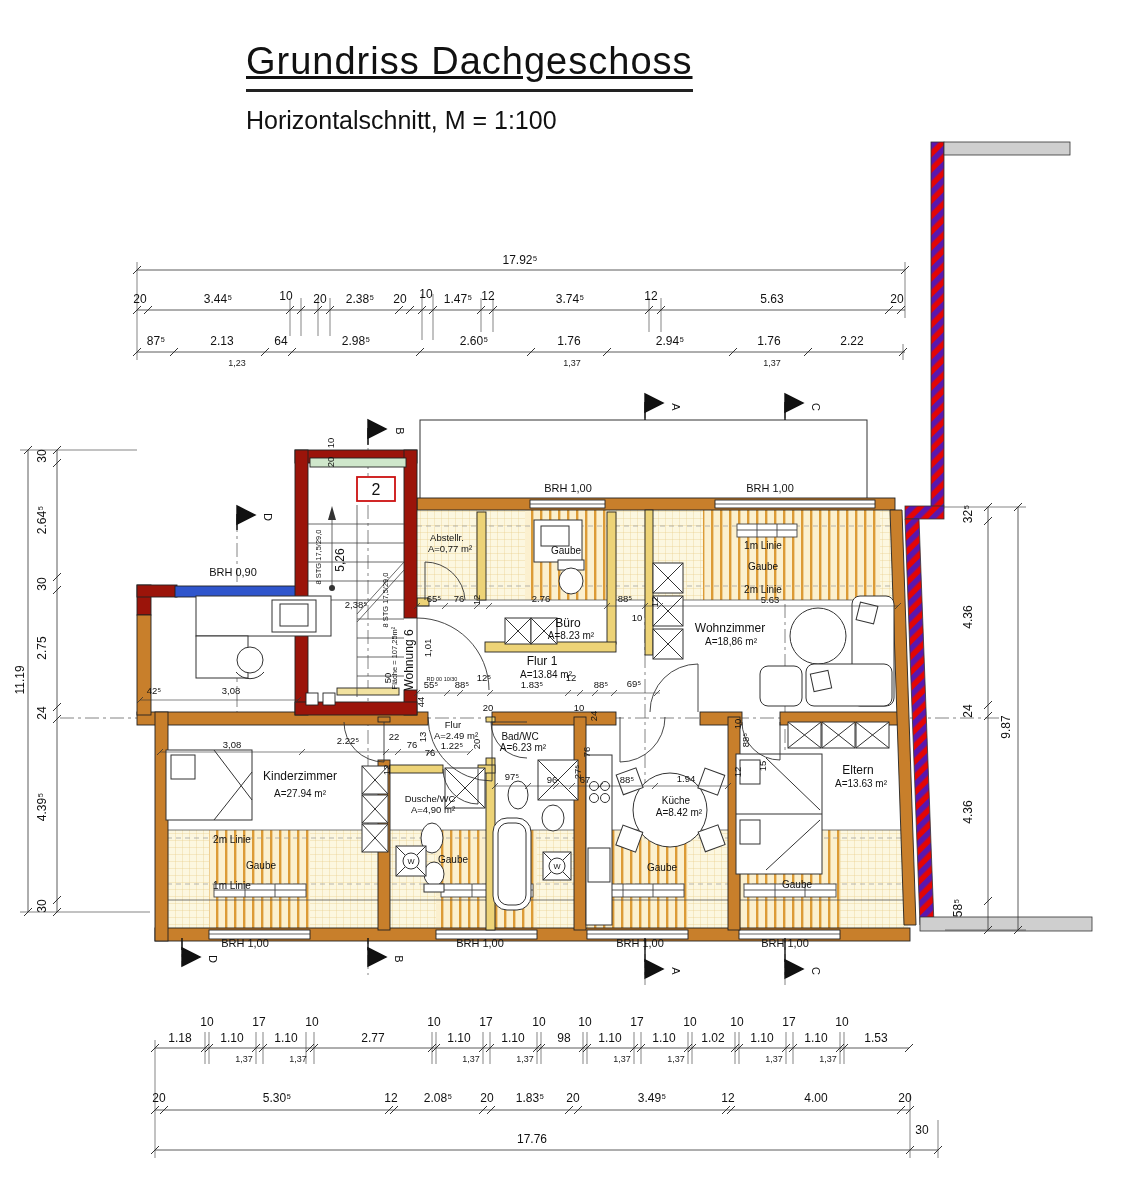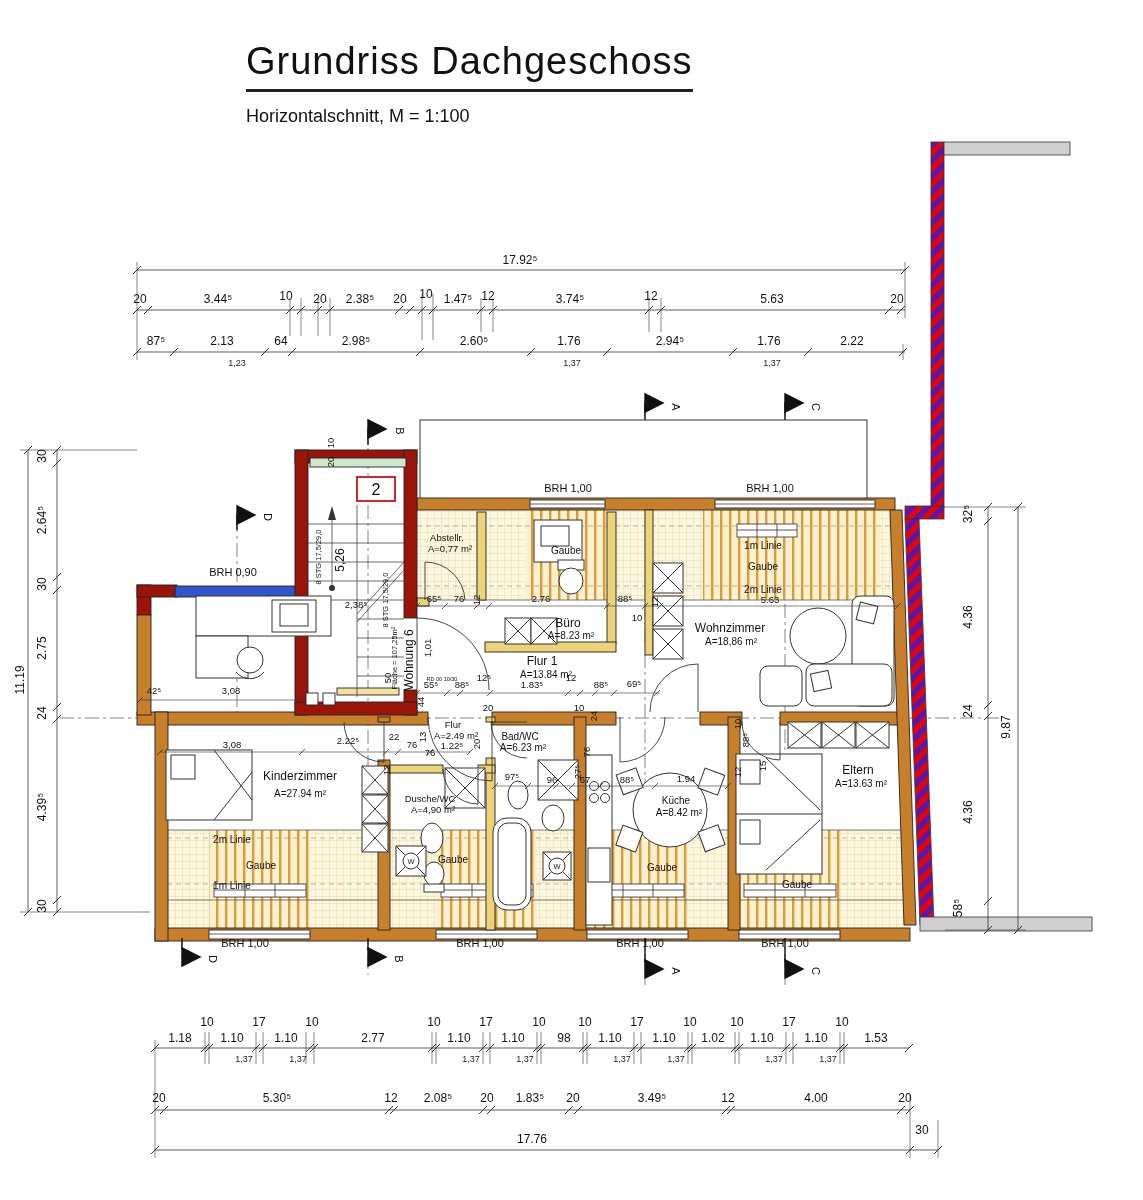--- a/index.html
+++ b/index.html
@@ -6,7 +6,7 @@
   .stage{position:relative;width:1143px;height:1200px;background:#fff;overflow:hidden;
          font-family:"Liberation Sans", sans-serif;color:#111;}
   .title{position:absolute;left:246px;top:40px;font-size:38px;letter-spacing:1px;
-         border-bottom:3px solid #222;padding-bottom:6px;}
+         border-bottom:3px solid #222;padding-bottom:6px;text-decoration:underline;}
   .subtitle{position:absolute;left:246px;top:106px;font-size:18px;}
   svg{position:absolute;left:0;top:0;}
   svg text{font-family:"Liberation Sans", sans-serif;fill:#111;}

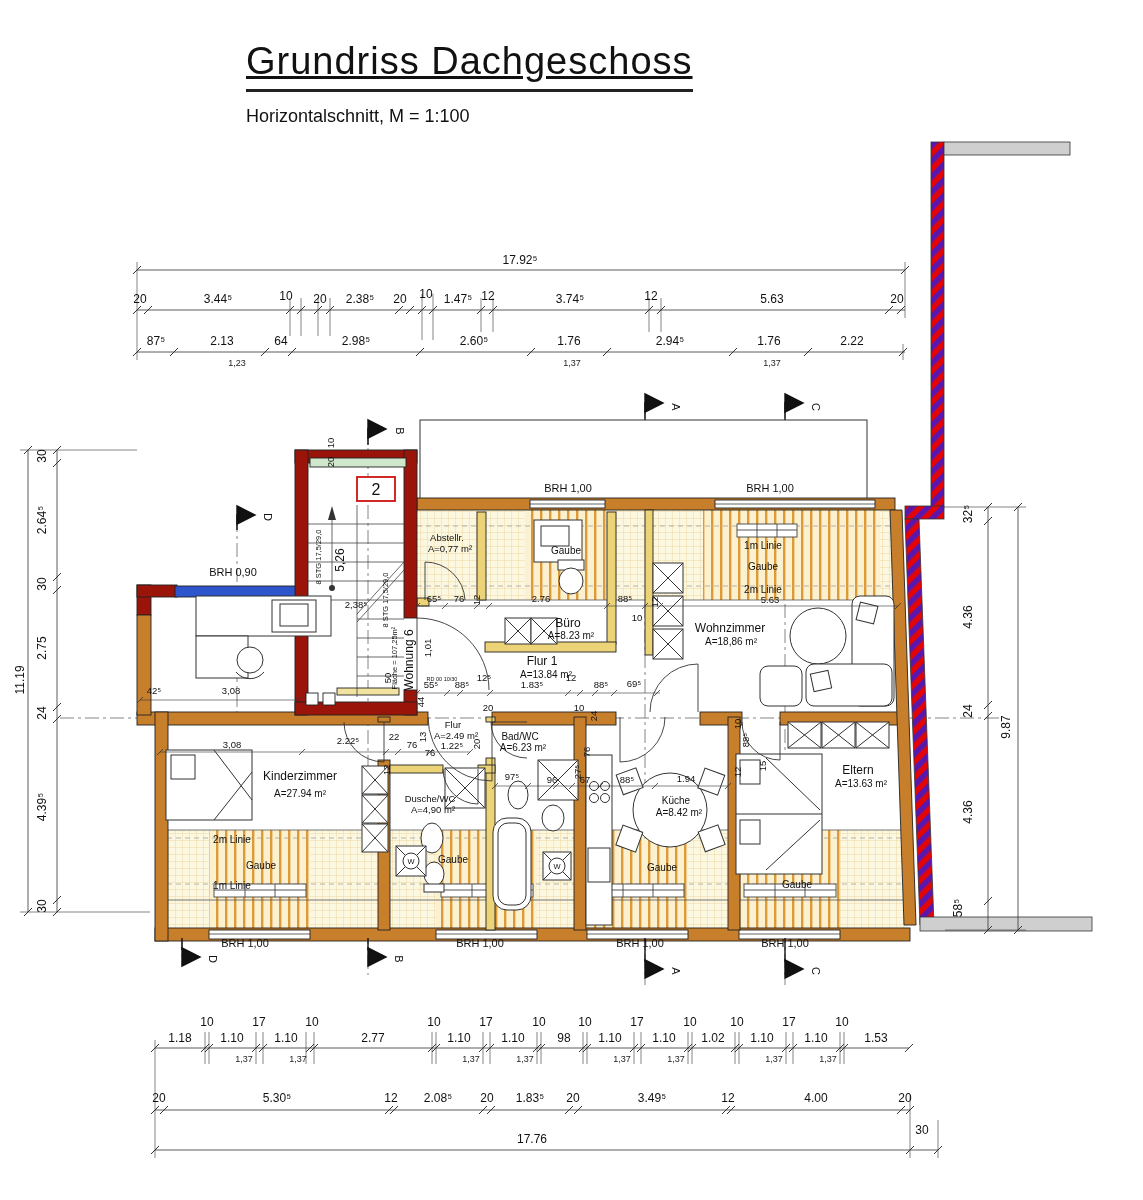--- a/index.html
+++ b/index.html
@@ -7,7 +7,7 @@
          font-family:"Liberation Sans", sans-serif;color:#111;}
   .title{position:absolute;left:246px;top:40px;font-size:38px;letter-spacing:1px;
          border-bottom:3px solid #222;padding-bottom:6px;text-decoration:underline;}
-  .subtitle{position:absolute;left:246px;top:106px;font-size:18px;}
+  .subtitle{position:absolute;left:246px;top:106px;font-size:25px;}
   svg{position:absolute;left:0;top:0;}
   svg text{font-family:"Liberation Sans", sans-serif;fill:#111;}
   .dim{font-size:12px;}

